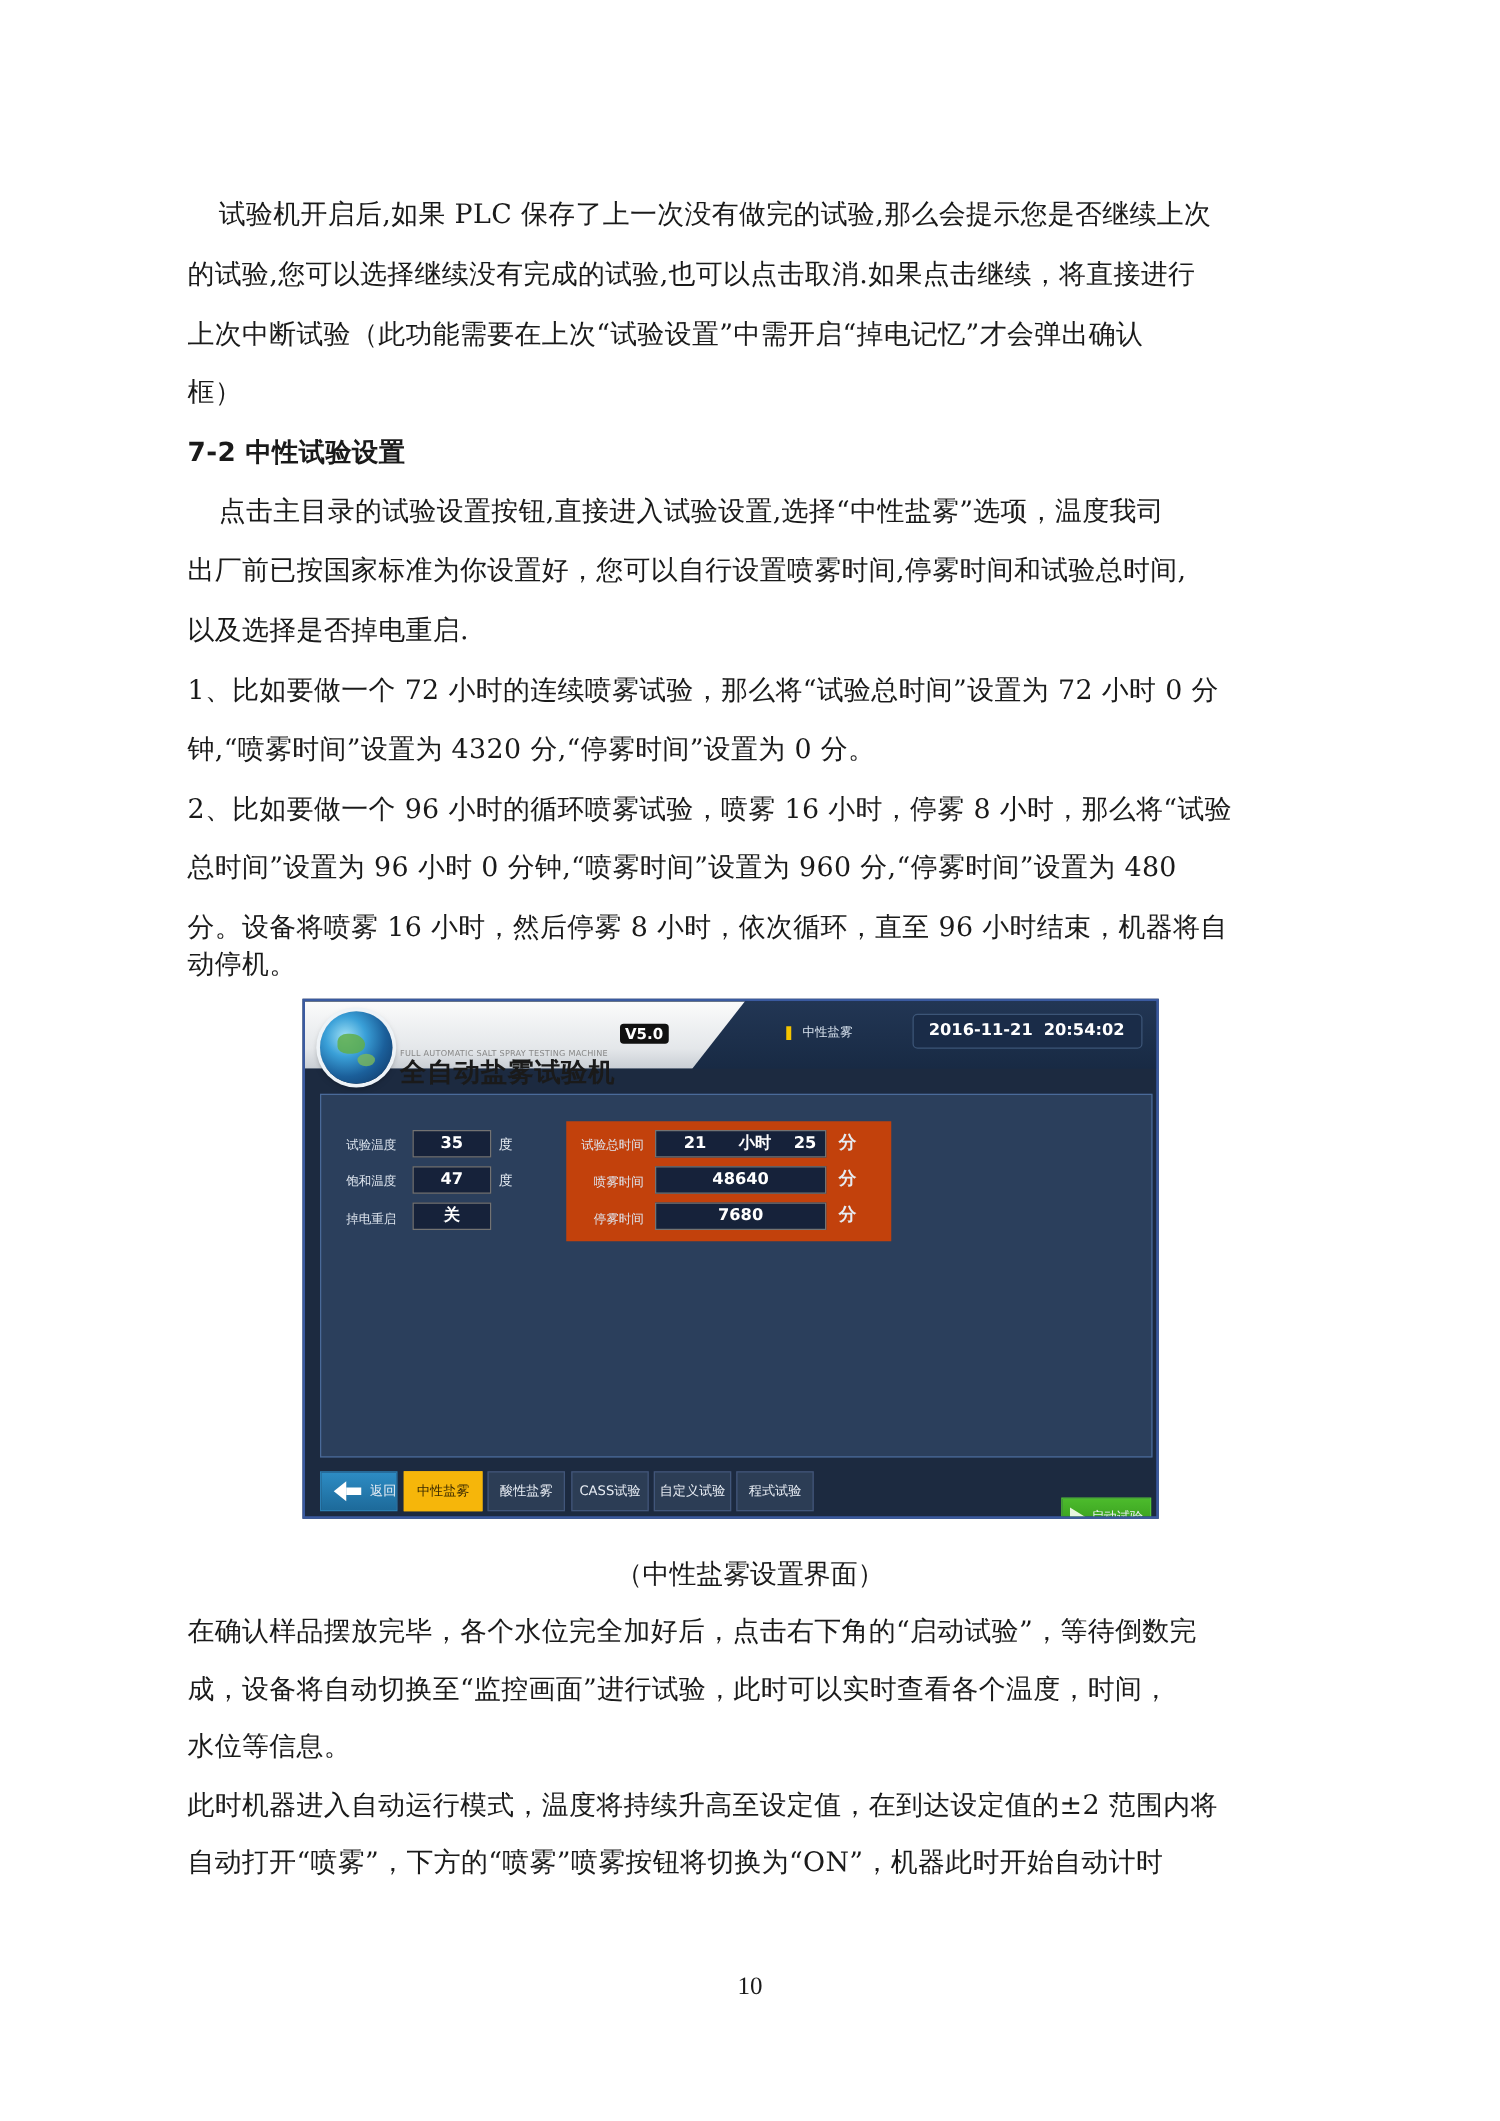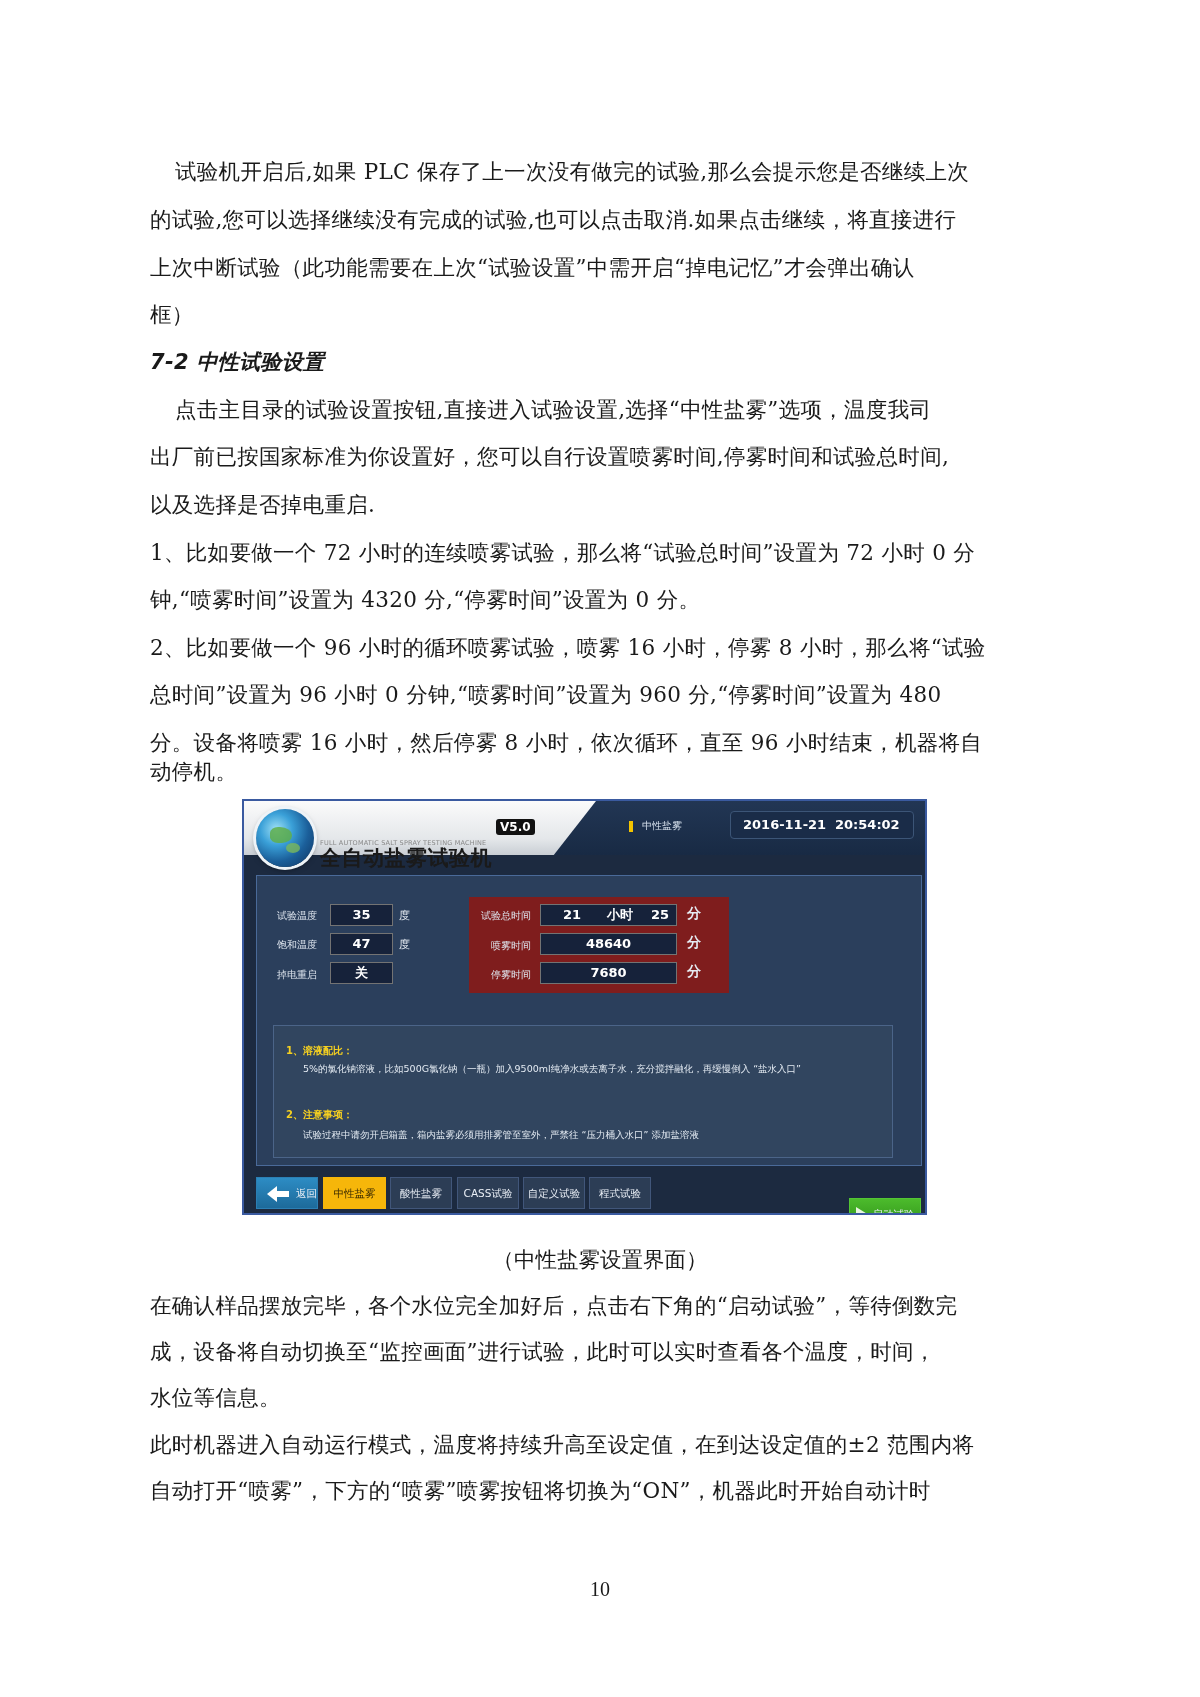--- a/index.html
+++ b/index.html
@@ -8,7 +8,7 @@
   .line { position: absolute; left: 150px; width: 905px; height: 48px; line-height: 48px;
           font-size: 21.5px; white-space: nowrap; letter-spacing: 0.3px; }
   .indent { left: 175px; width: 880px; }
-  .heading { font-weight: bold; font-family: "DejaVu Sans", "Liberation Sans", sans-serif; font-size: 21px; font-style: italic; }
+  .heading { font-weight: bold; font-family: "DejaVu Sans", "Liberation Sans", sans-serif; font-size: 21px; }
   .caption { position: absolute; left: 0; width: 1200px; text-align: center; top: 1236px;
              font-size: 21.5px; line-height: 48px; }
   .pagenum { position: absolute; left: 0; width: 1200px; text-align: center; top: 1574px;

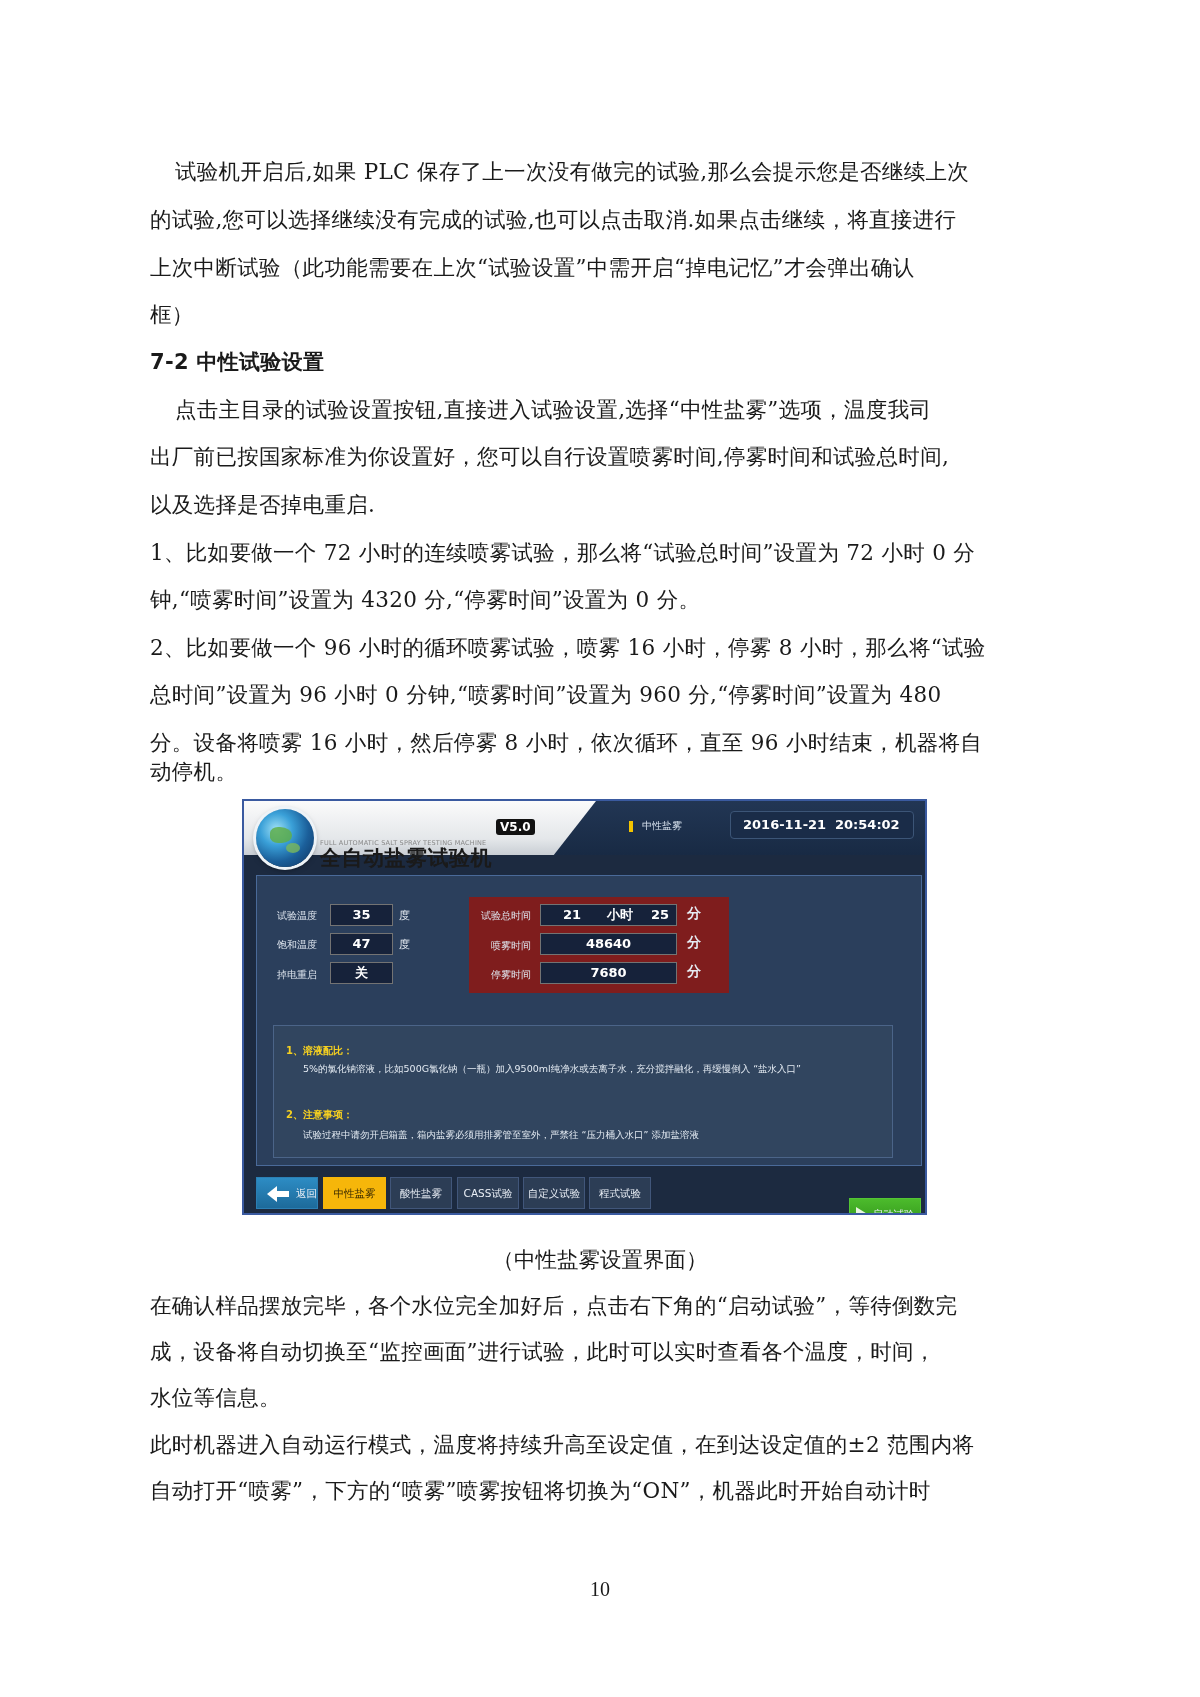--- a/index.html
+++ b/index.html
@@ -52,7 +52,7 @@
            text-align: center; }
   .f-unit { position: absolute; font-size: 11px; color: #e6ecf3; }
   .f-unit-big { position: absolute; font-size: 14px; font-weight: bold; color: #e6ecf3; }
-  .group { position: absolute; left: 212px; top: 21px; width: 260px; height: 96px; background: #7f1d1d; }
+  .group { position: absolute; left: 196px; top: 21px; width: 260px; height: 96px; background: #c2410c; }
 
   .notes { position: absolute; left: 16px; top: 149px; width: 620px; height: 133px;
            background: #31455f; border: 1px solid #4b6488; box-sizing: border-box; }

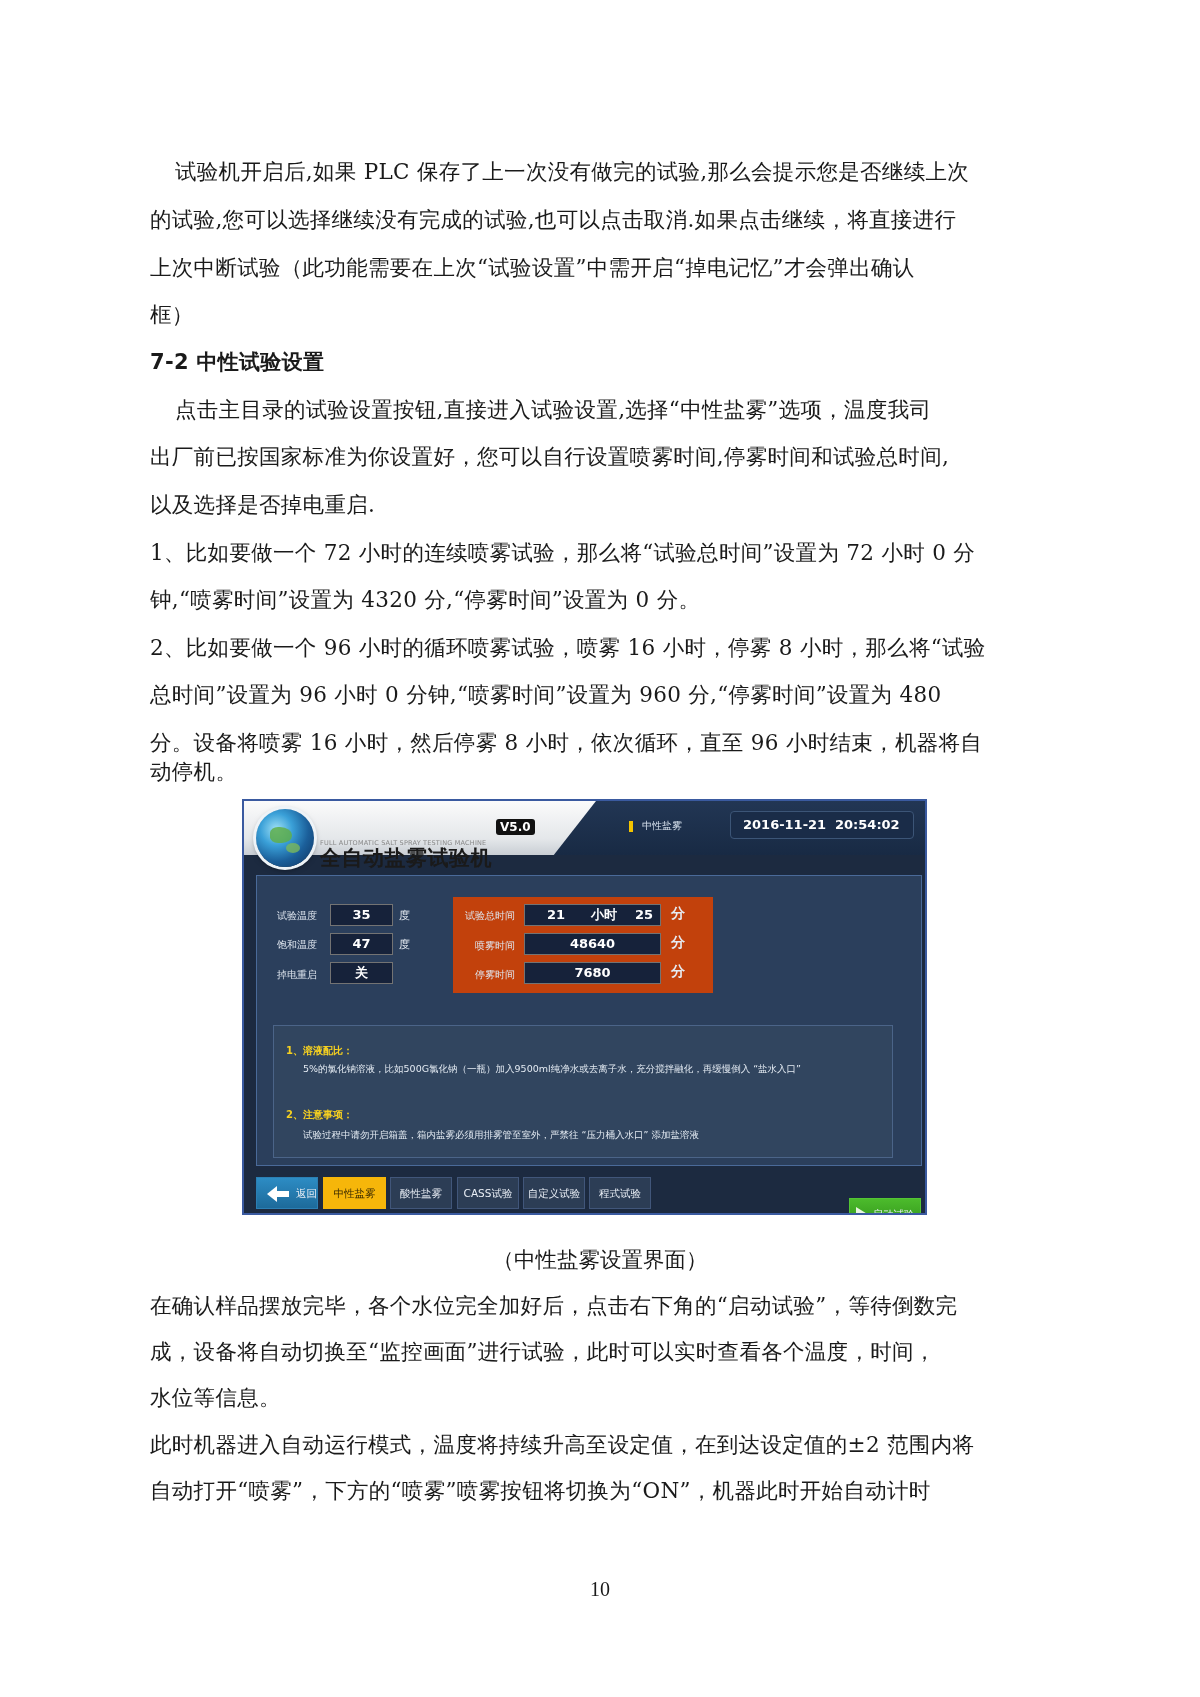--- a/index.html
+++ b/index.html
@@ -149,12 +149,6 @@
       <div class="f-unit-big" style="left:218px;top:66px">分</div>
     </div>
 
-    <div class="notes">
-      <div class="n-head" style="top:18px">1、溶液配比：</div>
-      <div class="n-text" style="top:37px">5%的氯化钠溶液，比如500G氯化钠（一瓶）加入9500ml纯净水或去离子水，充分搅拌融化，再缓慢倒入 “盐水入口”</div>
-      <div class="n-head" style="top:82px">2、注意事项：</div>
-      <div class="n-text" style="top:103px">试验过程中请勿开启箱盖，箱内盐雾必须用排雾管至室外，严禁往 “压力桶入水口” 添加盐溶液</div>
-    </div>
   </div>
 
   <div class="btn back" style="left:12px;width:62px">

